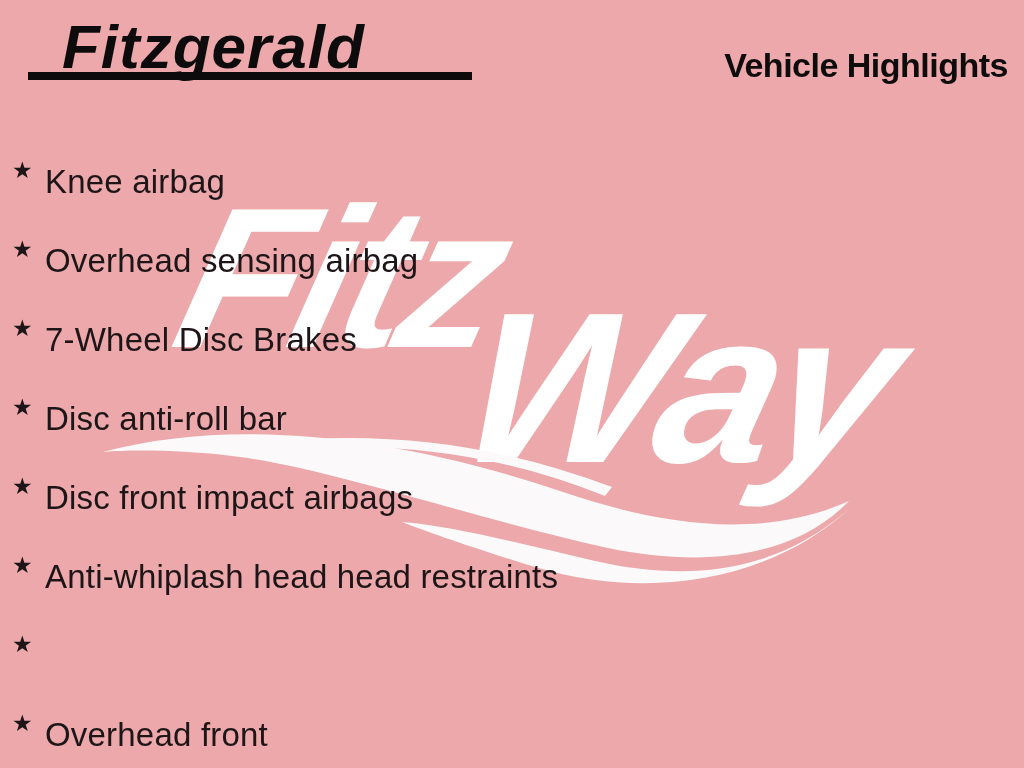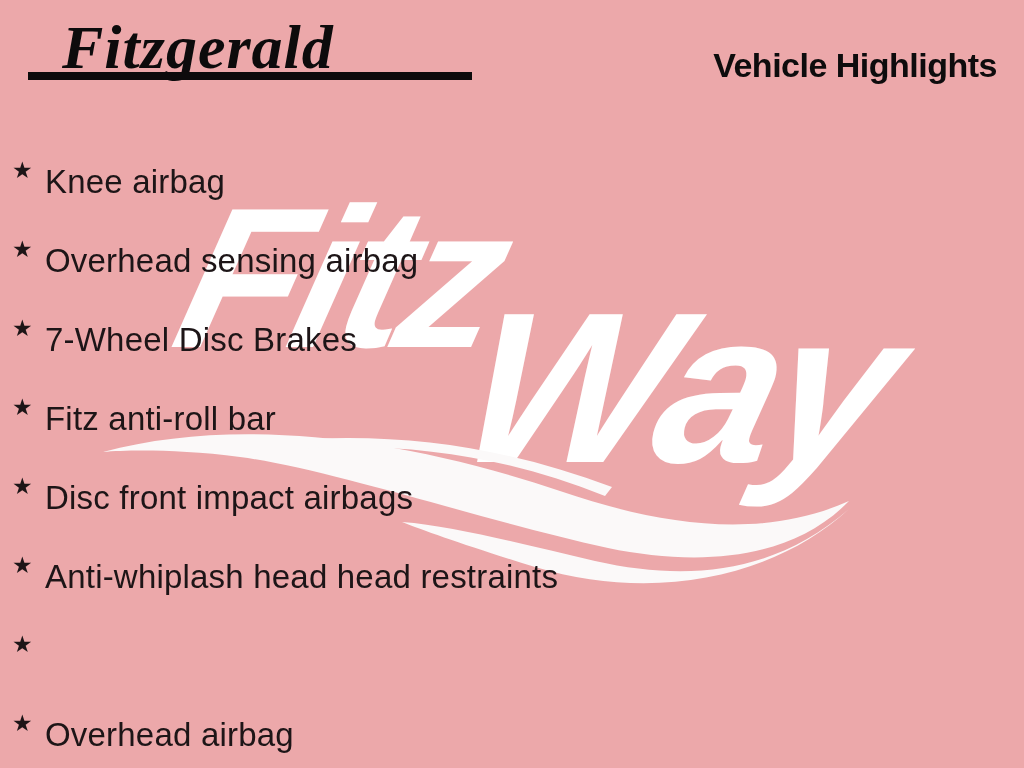--- a/index.html
+++ b/index.html
@@ -47,7 +47,7 @@
     position: absolute;
     left: 62px;
     top: 16px;
-    font-family: Liberation Serif, serif;
+    font-family: Liberation Sans, sans-serif;
     font-style: italic;
     font-weight: bold;
     font-size: 62px;

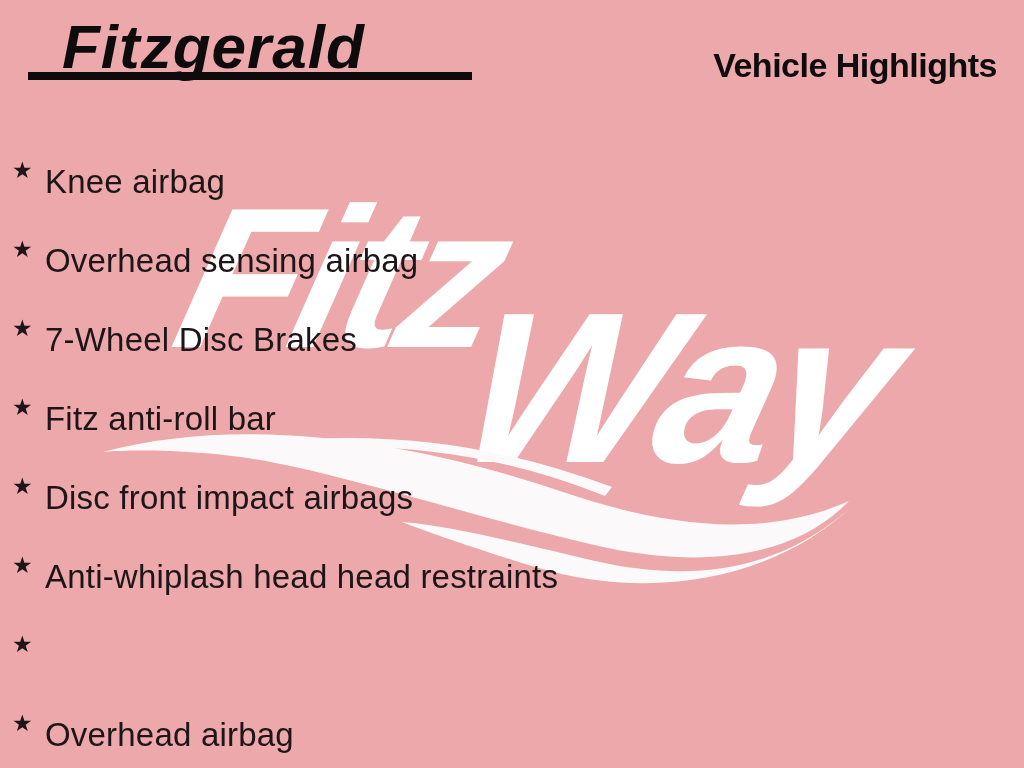--- a/index.html
+++ b/index.html
@@ -67,7 +67,7 @@
   .page-title {
     position: absolute;
     top: 46px;
-    right: 27px;
+    right: 16px;
     margin: 0;
     z-index: 2;
     font-size: 34px;

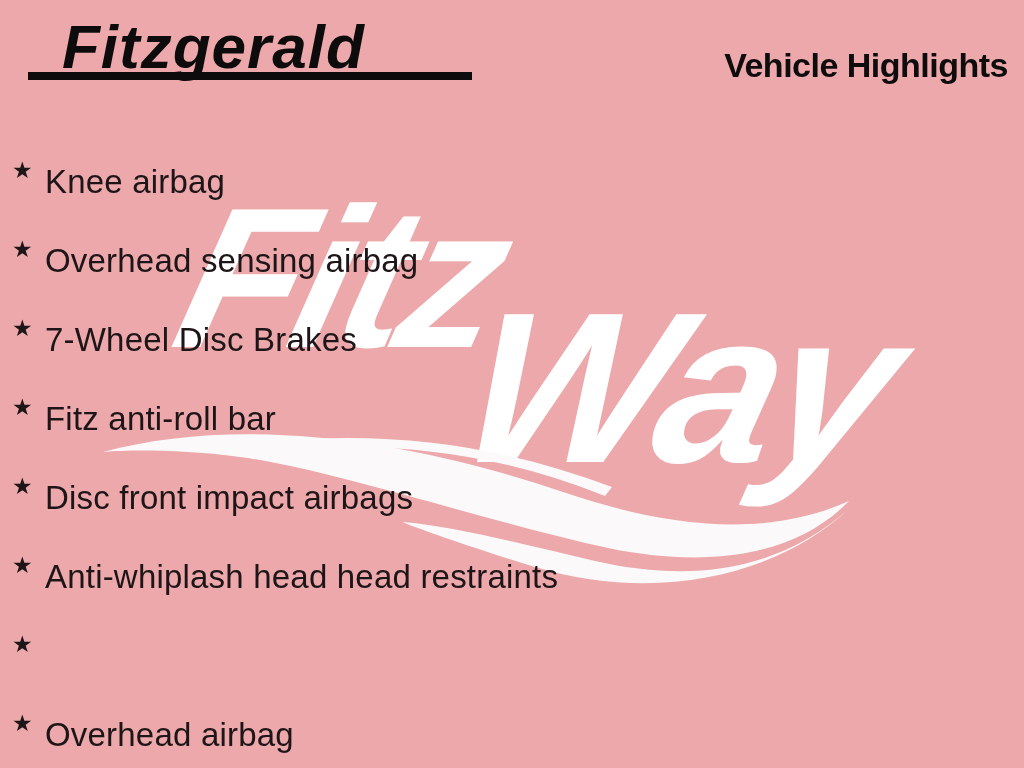--- a/index.html
+++ b/index.html
@@ -143,7 +143,7 @@
     </li>
     <li>
       <span class="star">★</span>
-      <span class="item-label">Fitz anti-roll bar</span>
+      <span class="item-label">Disc anti-roll bar</span>
     </li>
     <li>
       <span class="star">★</span>

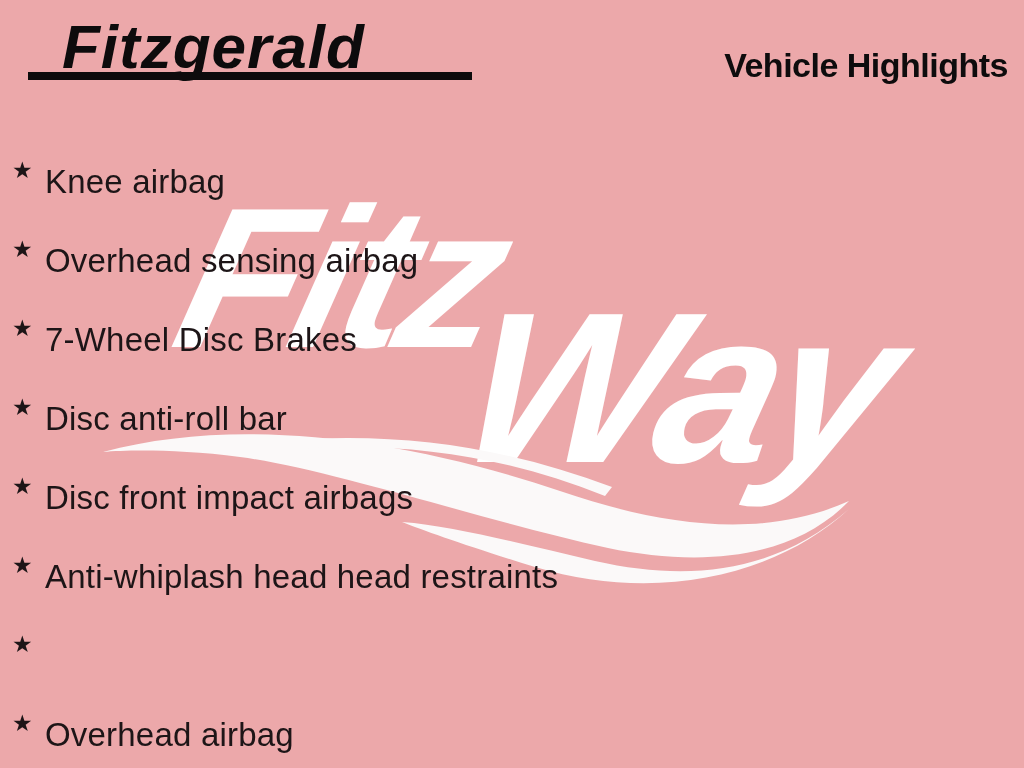--- a/index.html
+++ b/index.html
@@ -158,7 +158,7 @@
     </li>
     <li>
       <span class="star">★</span>
-      <span class="item-label">Overhead airbag</span>
+      <span class="item-label">Overhead front</span>
     </li>
   </ul>
 

